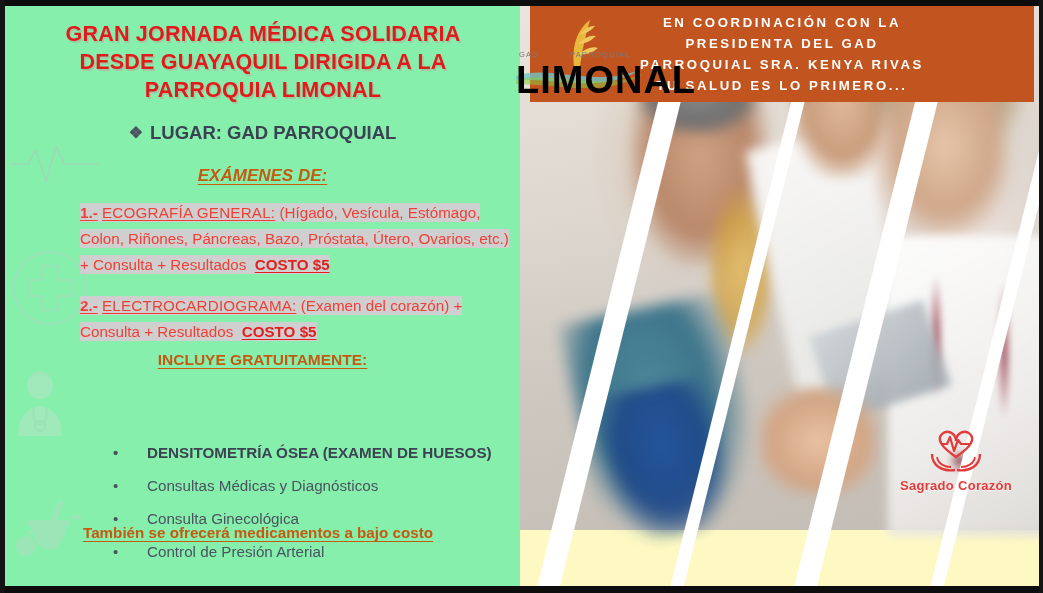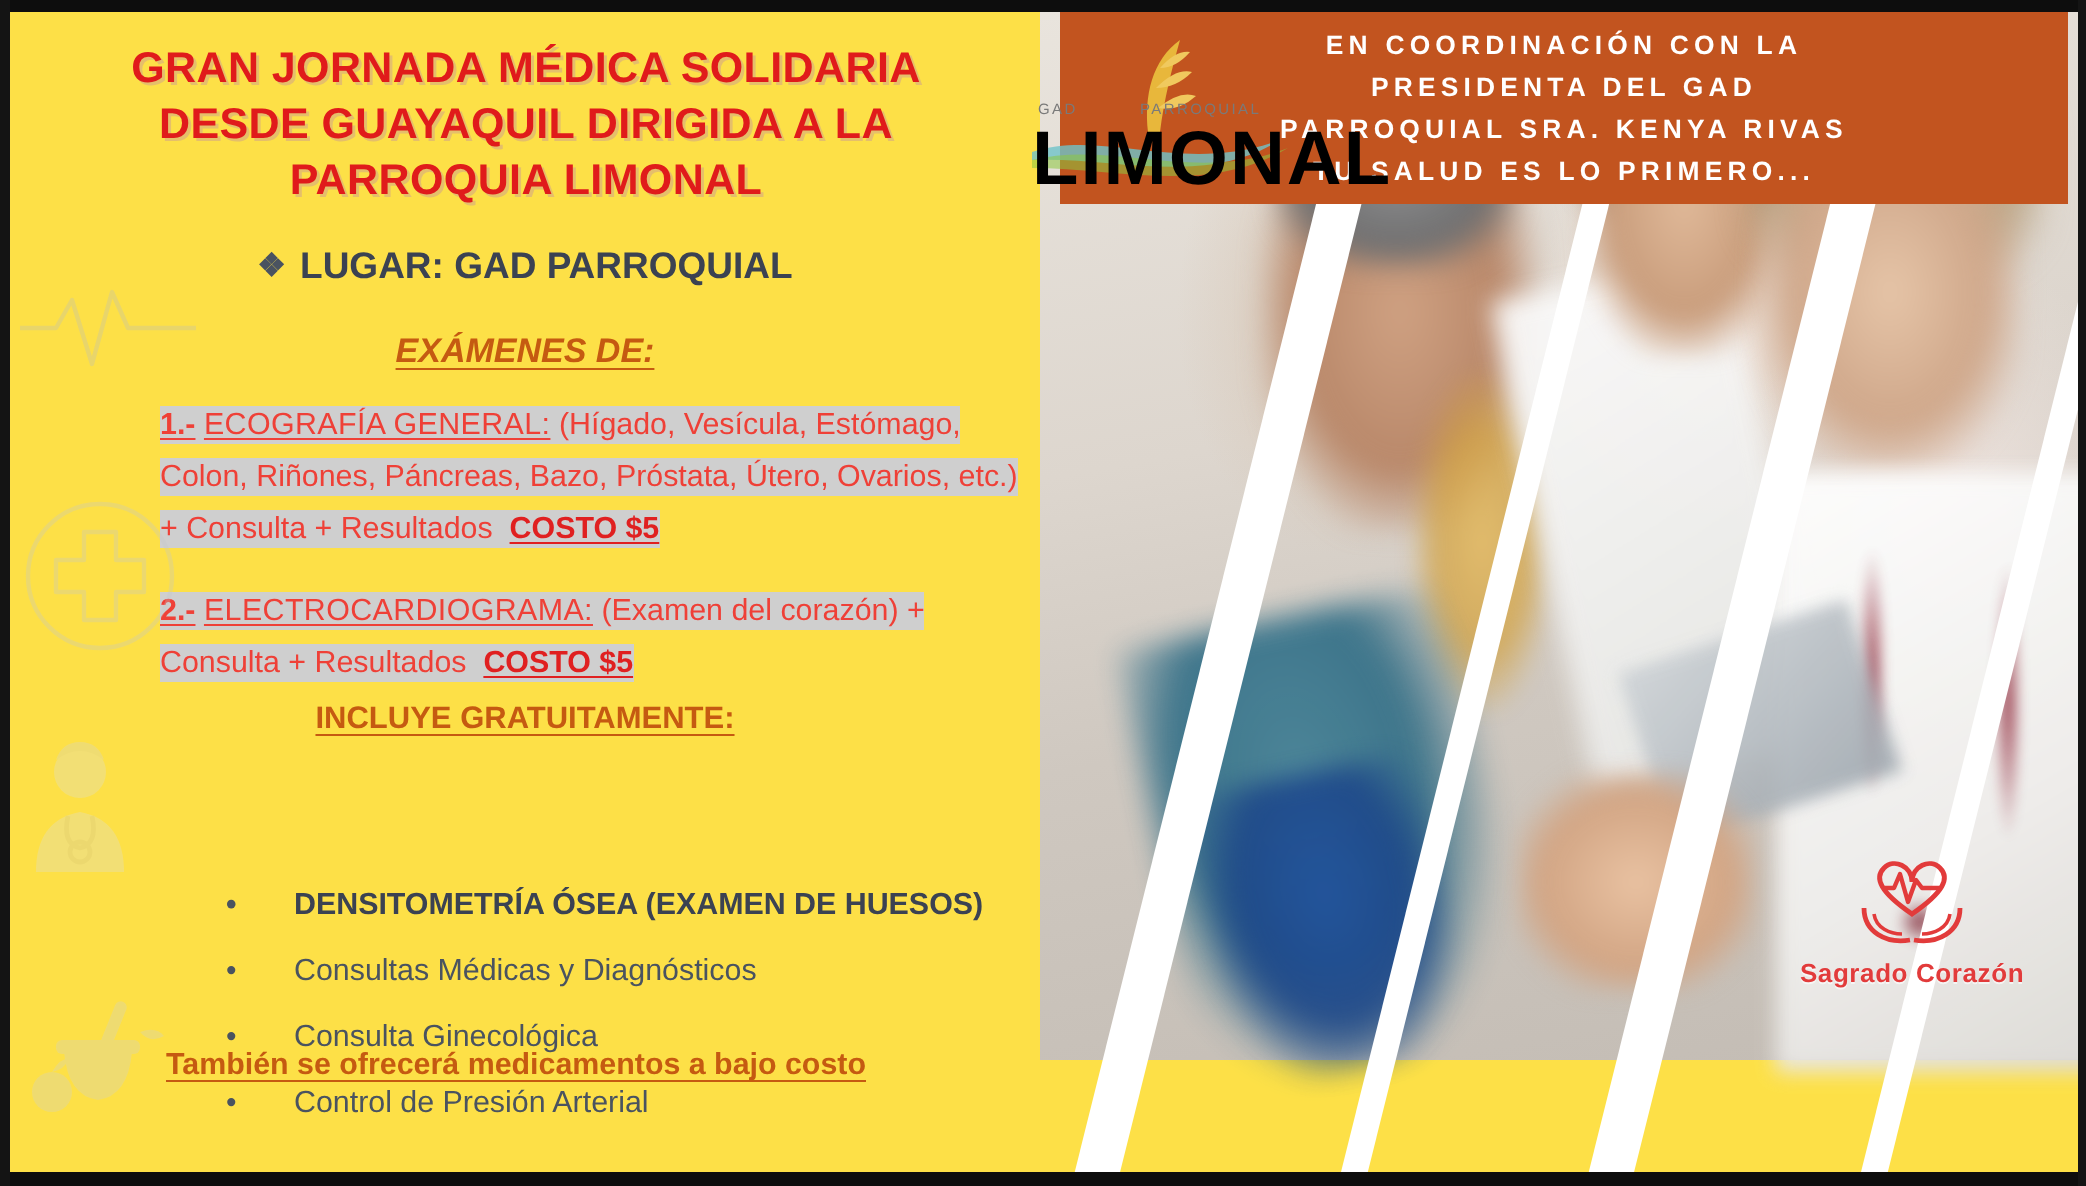--- a/index.html
+++ b/index.html
@@ -21,7 +21,7 @@
   .left{
     position:absolute;left:5px;top:6px;
     width:515px;height:580px;
-    background:#fde047;
+    background:#86efac;
     z-index:10;
   }
 

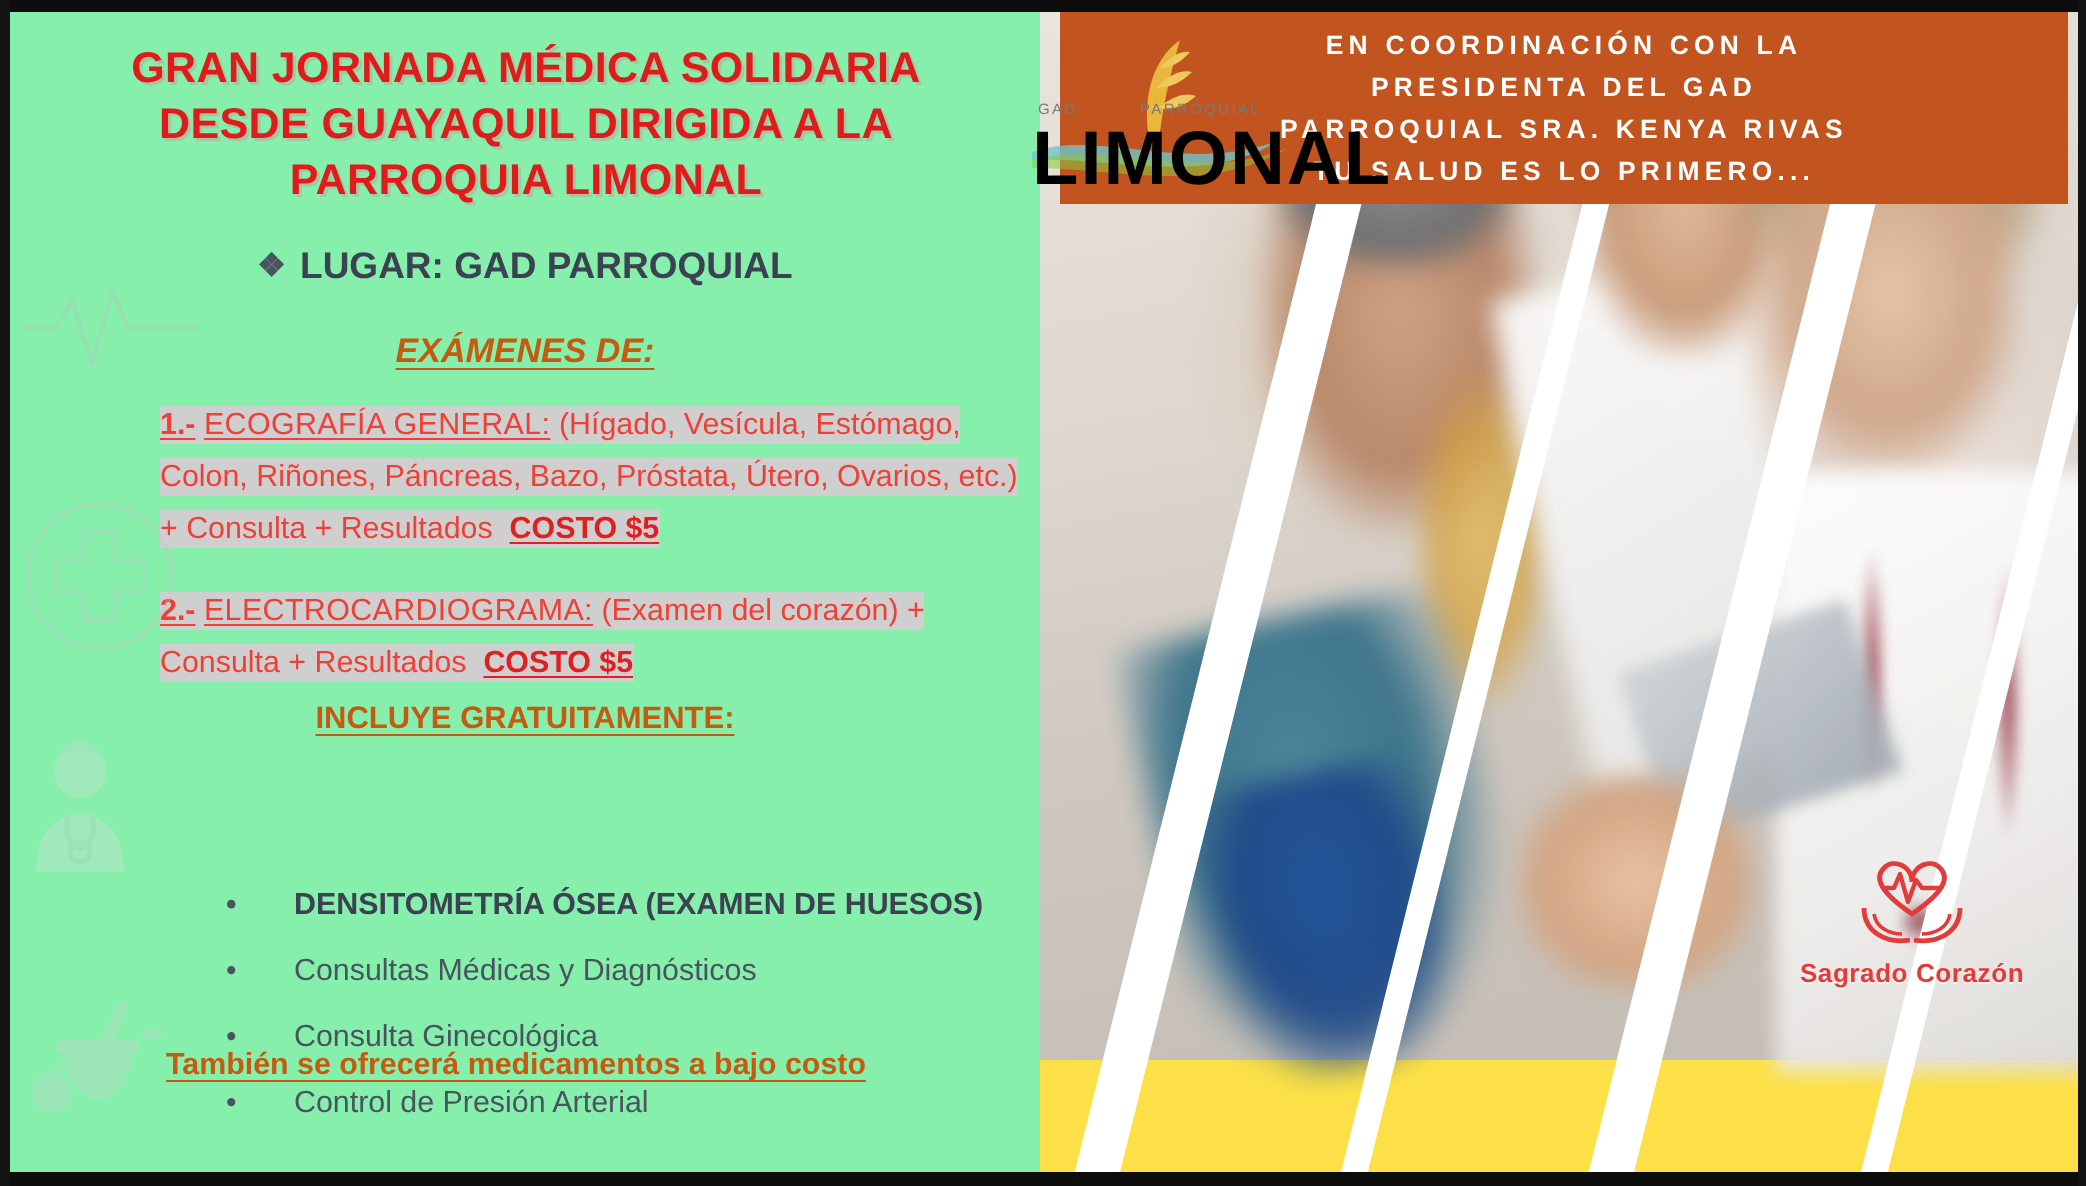--- a/index.html
+++ b/index.html
@@ -113,7 +113,7 @@
     width:519px;height:580px;
     overflow:hidden;
     z-index:15;
-    background:#fde047;
+    background:#fef9c3;
   }
 
   

